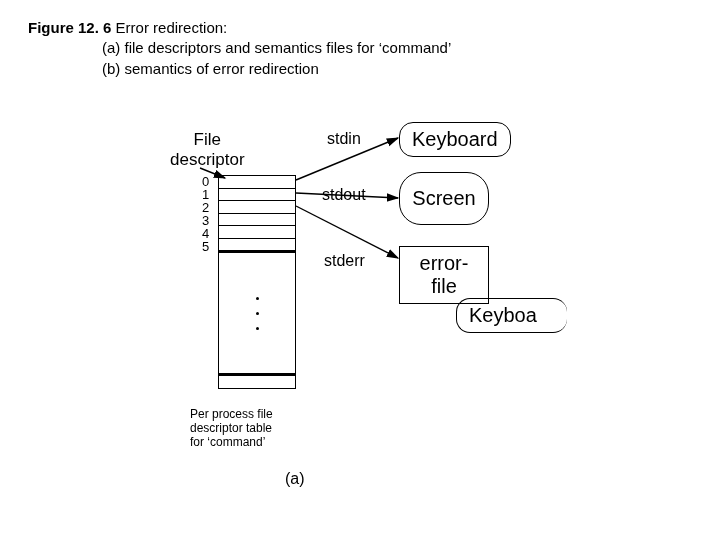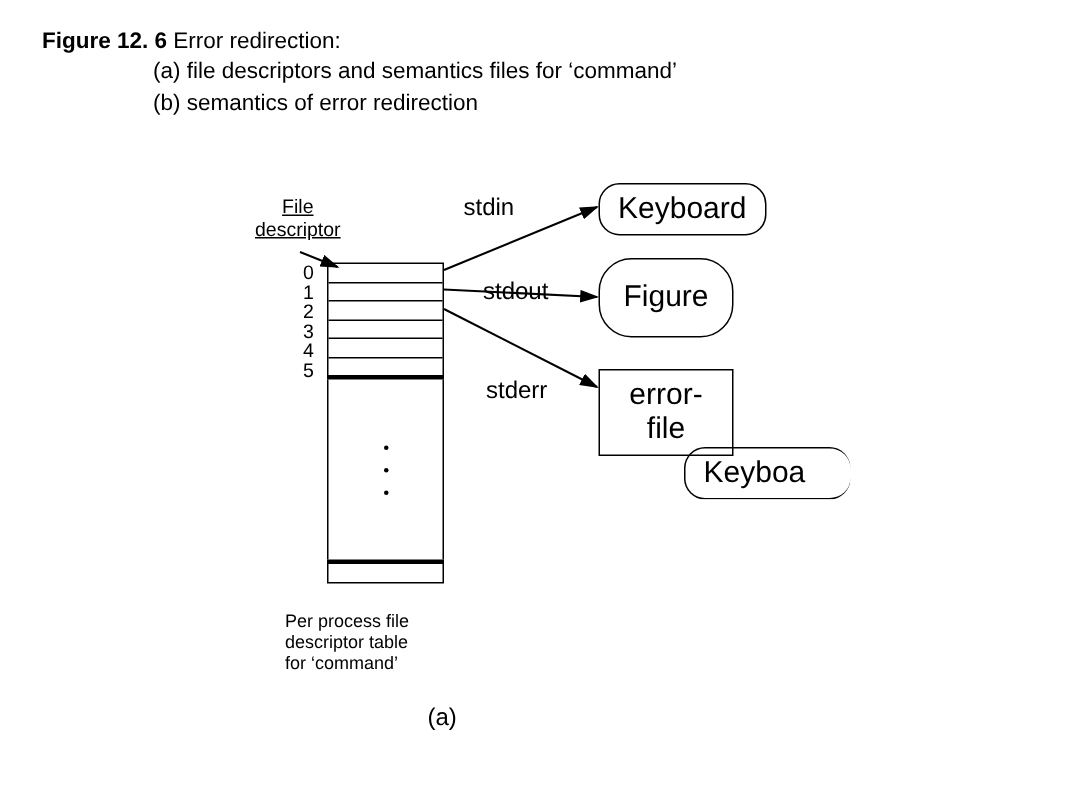--- a/index.html
+++ b/index.html
@@ -30,9 +30,8 @@
   .abs { position: absolute; }
   .fd-label {
     left: 70px; top: 10px;
-    font-size: 13px;
+    font-size: 17px;
     text-align: center;
-    text-decoration: underline;
   }
   .num-col {
     left: 102px; top: 55px;

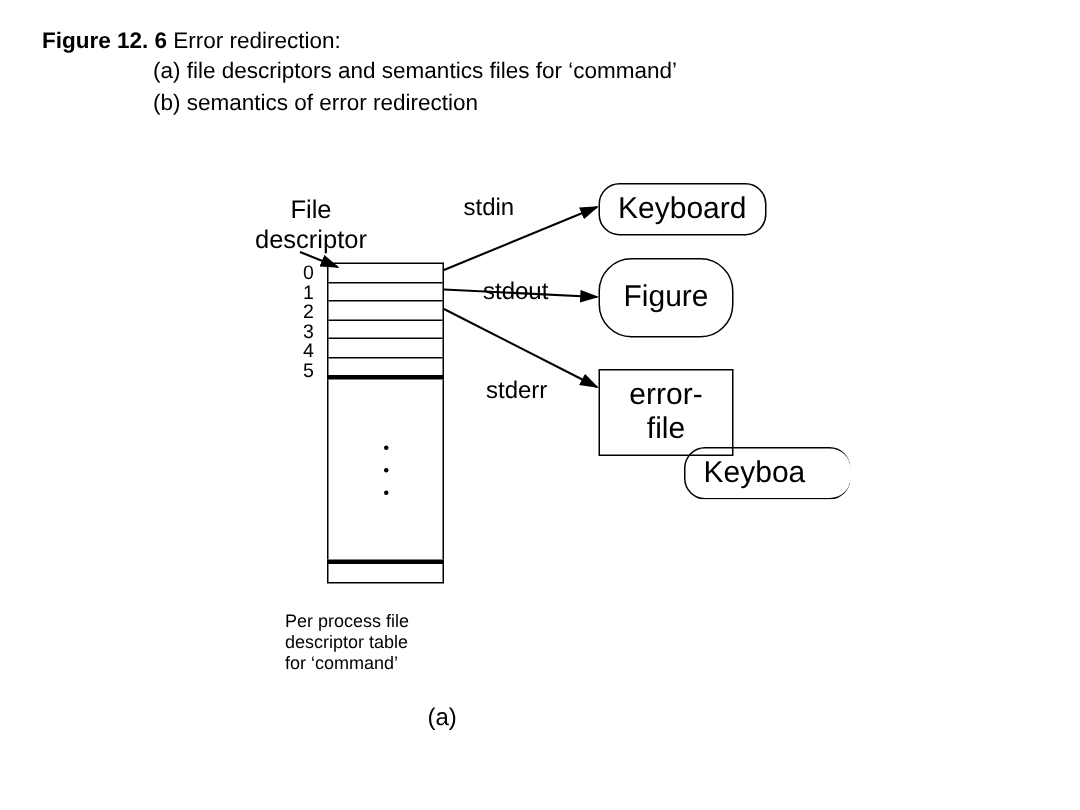--- a/index.html
+++ b/index.html
@@ -94,7 +94,7 @@
   .stream-lbl {
     font-size: 16px;
   }
-  .stdin-lbl  { left: 209px; top: 10px; }
+  .stdin-lbl  { left: 227px; top: 10px; }
   .stdout-lbl { left: 222px; top: 66px; }
   .stderr-lbl { left: 224px; top: 132px; }
   .box {

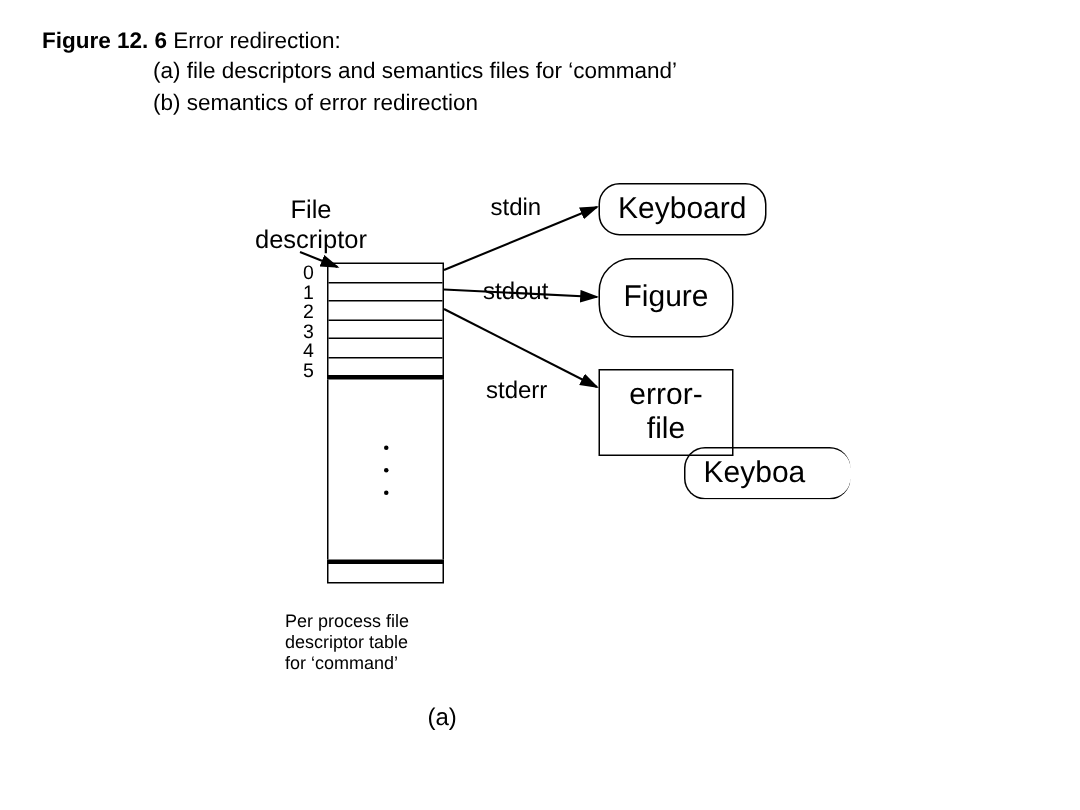--- a/index.html
+++ b/index.html
@@ -176,7 +176,7 @@
   <div class="abs stream-lbl stderr-lbl">stderr</div>
 
   <div class="abs box round kbd1">Keyboard</div>
-  <div class="abs box screen scr">Figure</div>
+  <div class="abs box screen scr">Screen</div>
   <div class="abs box round kbd2">Keyboa</div>
   <div class="abs box errf">error-file</div>
 

